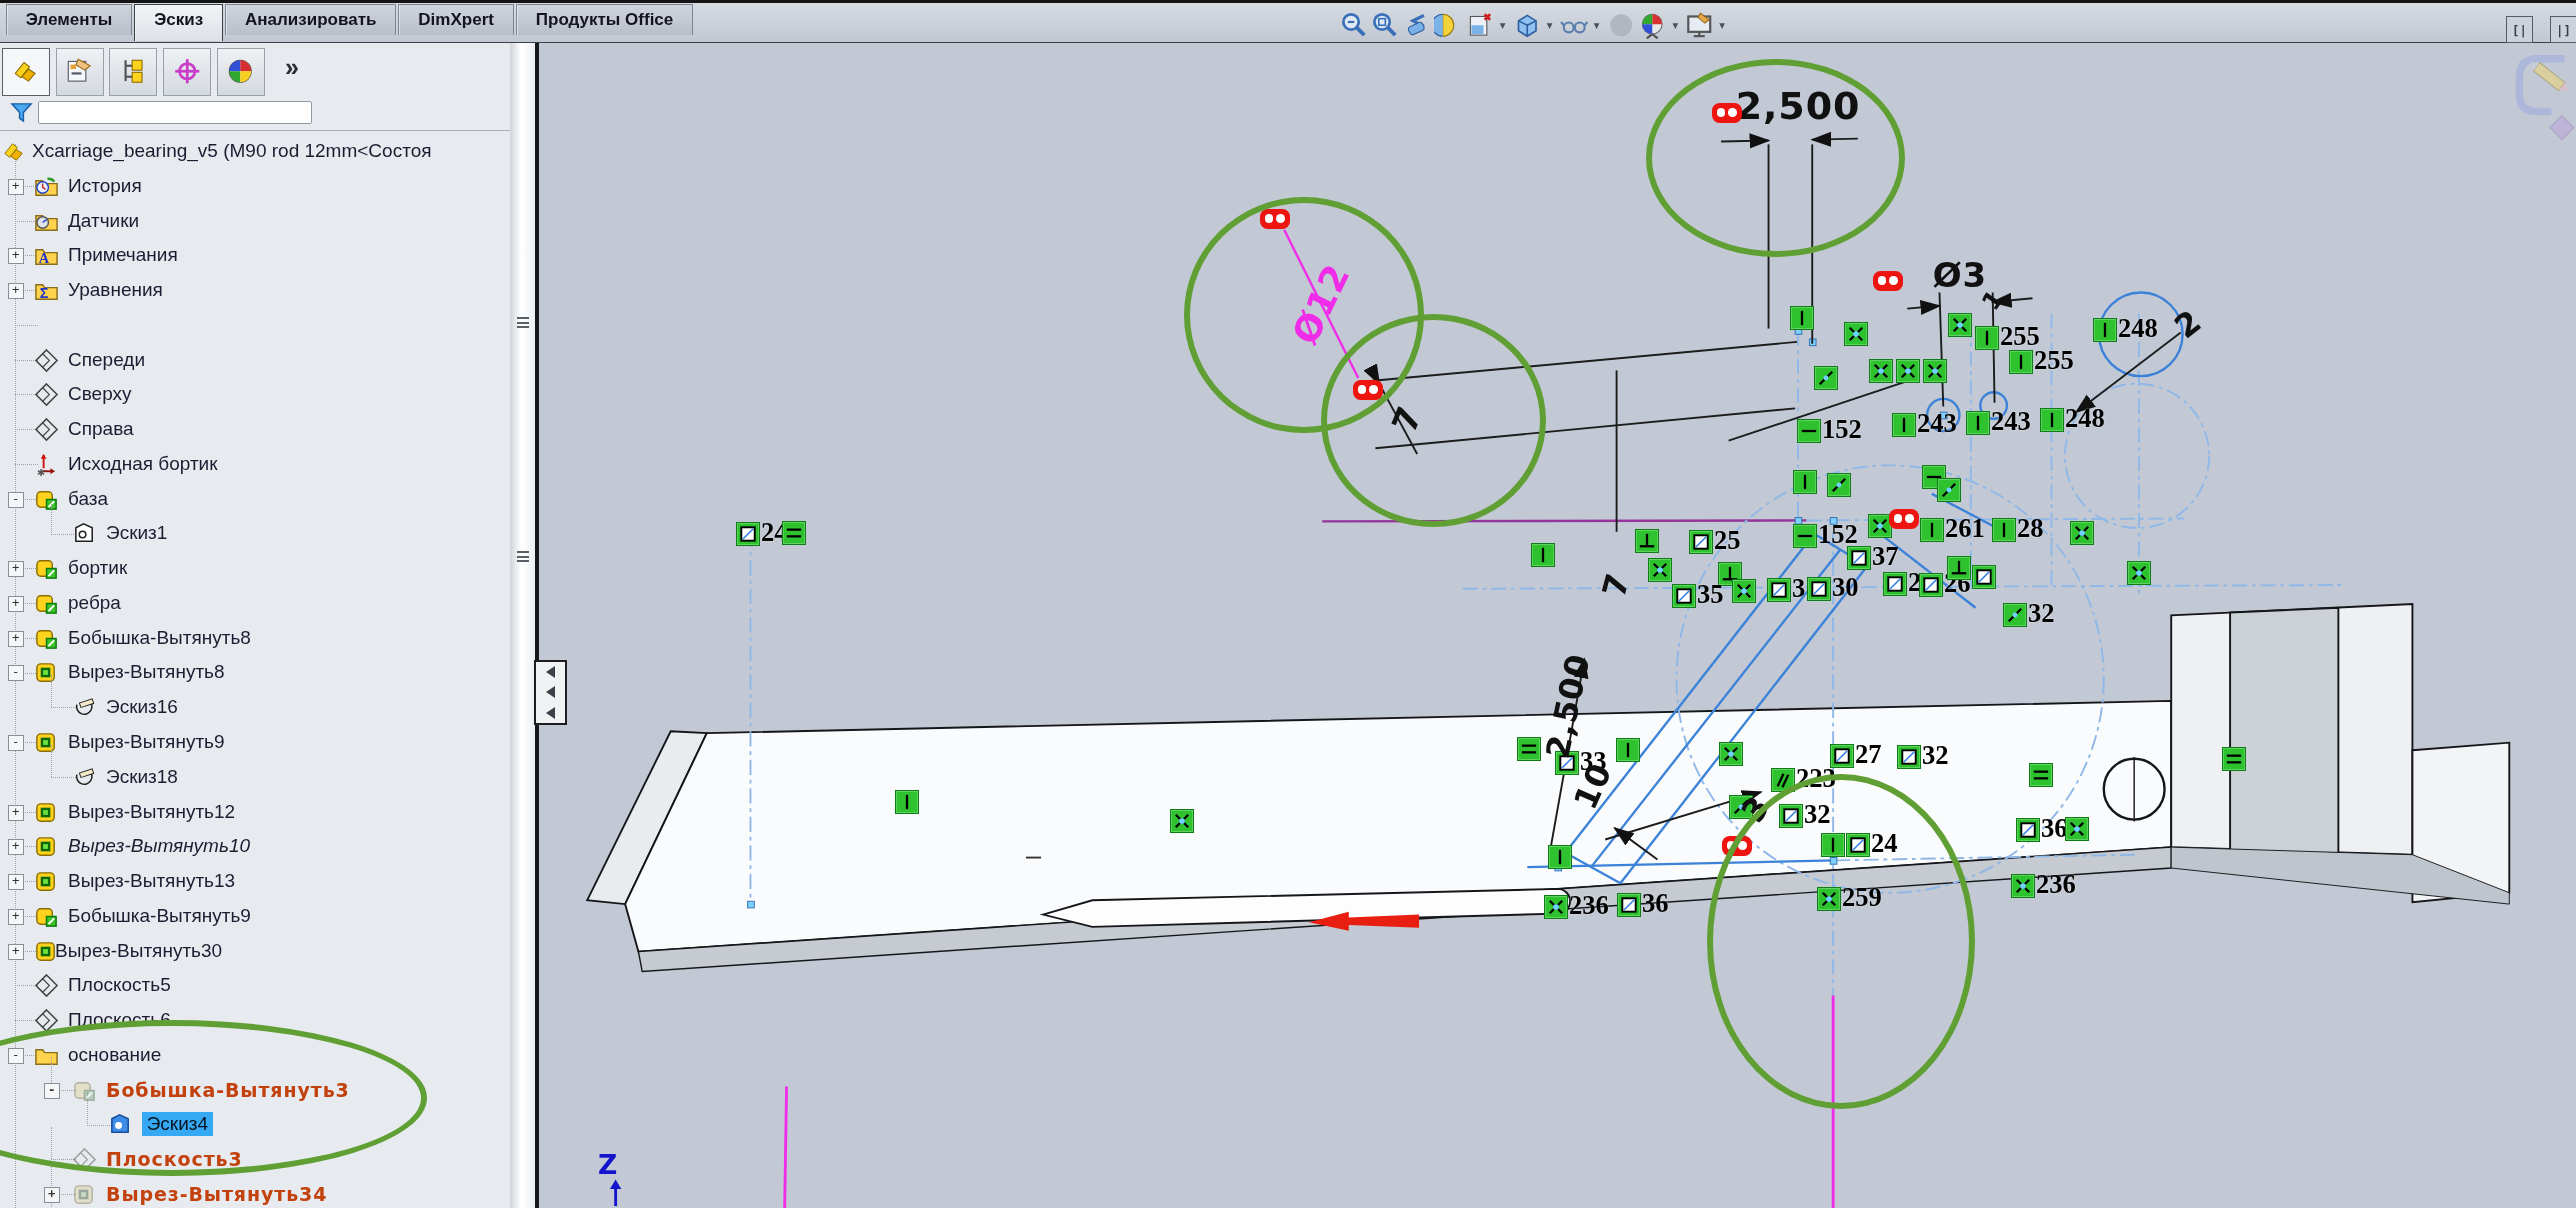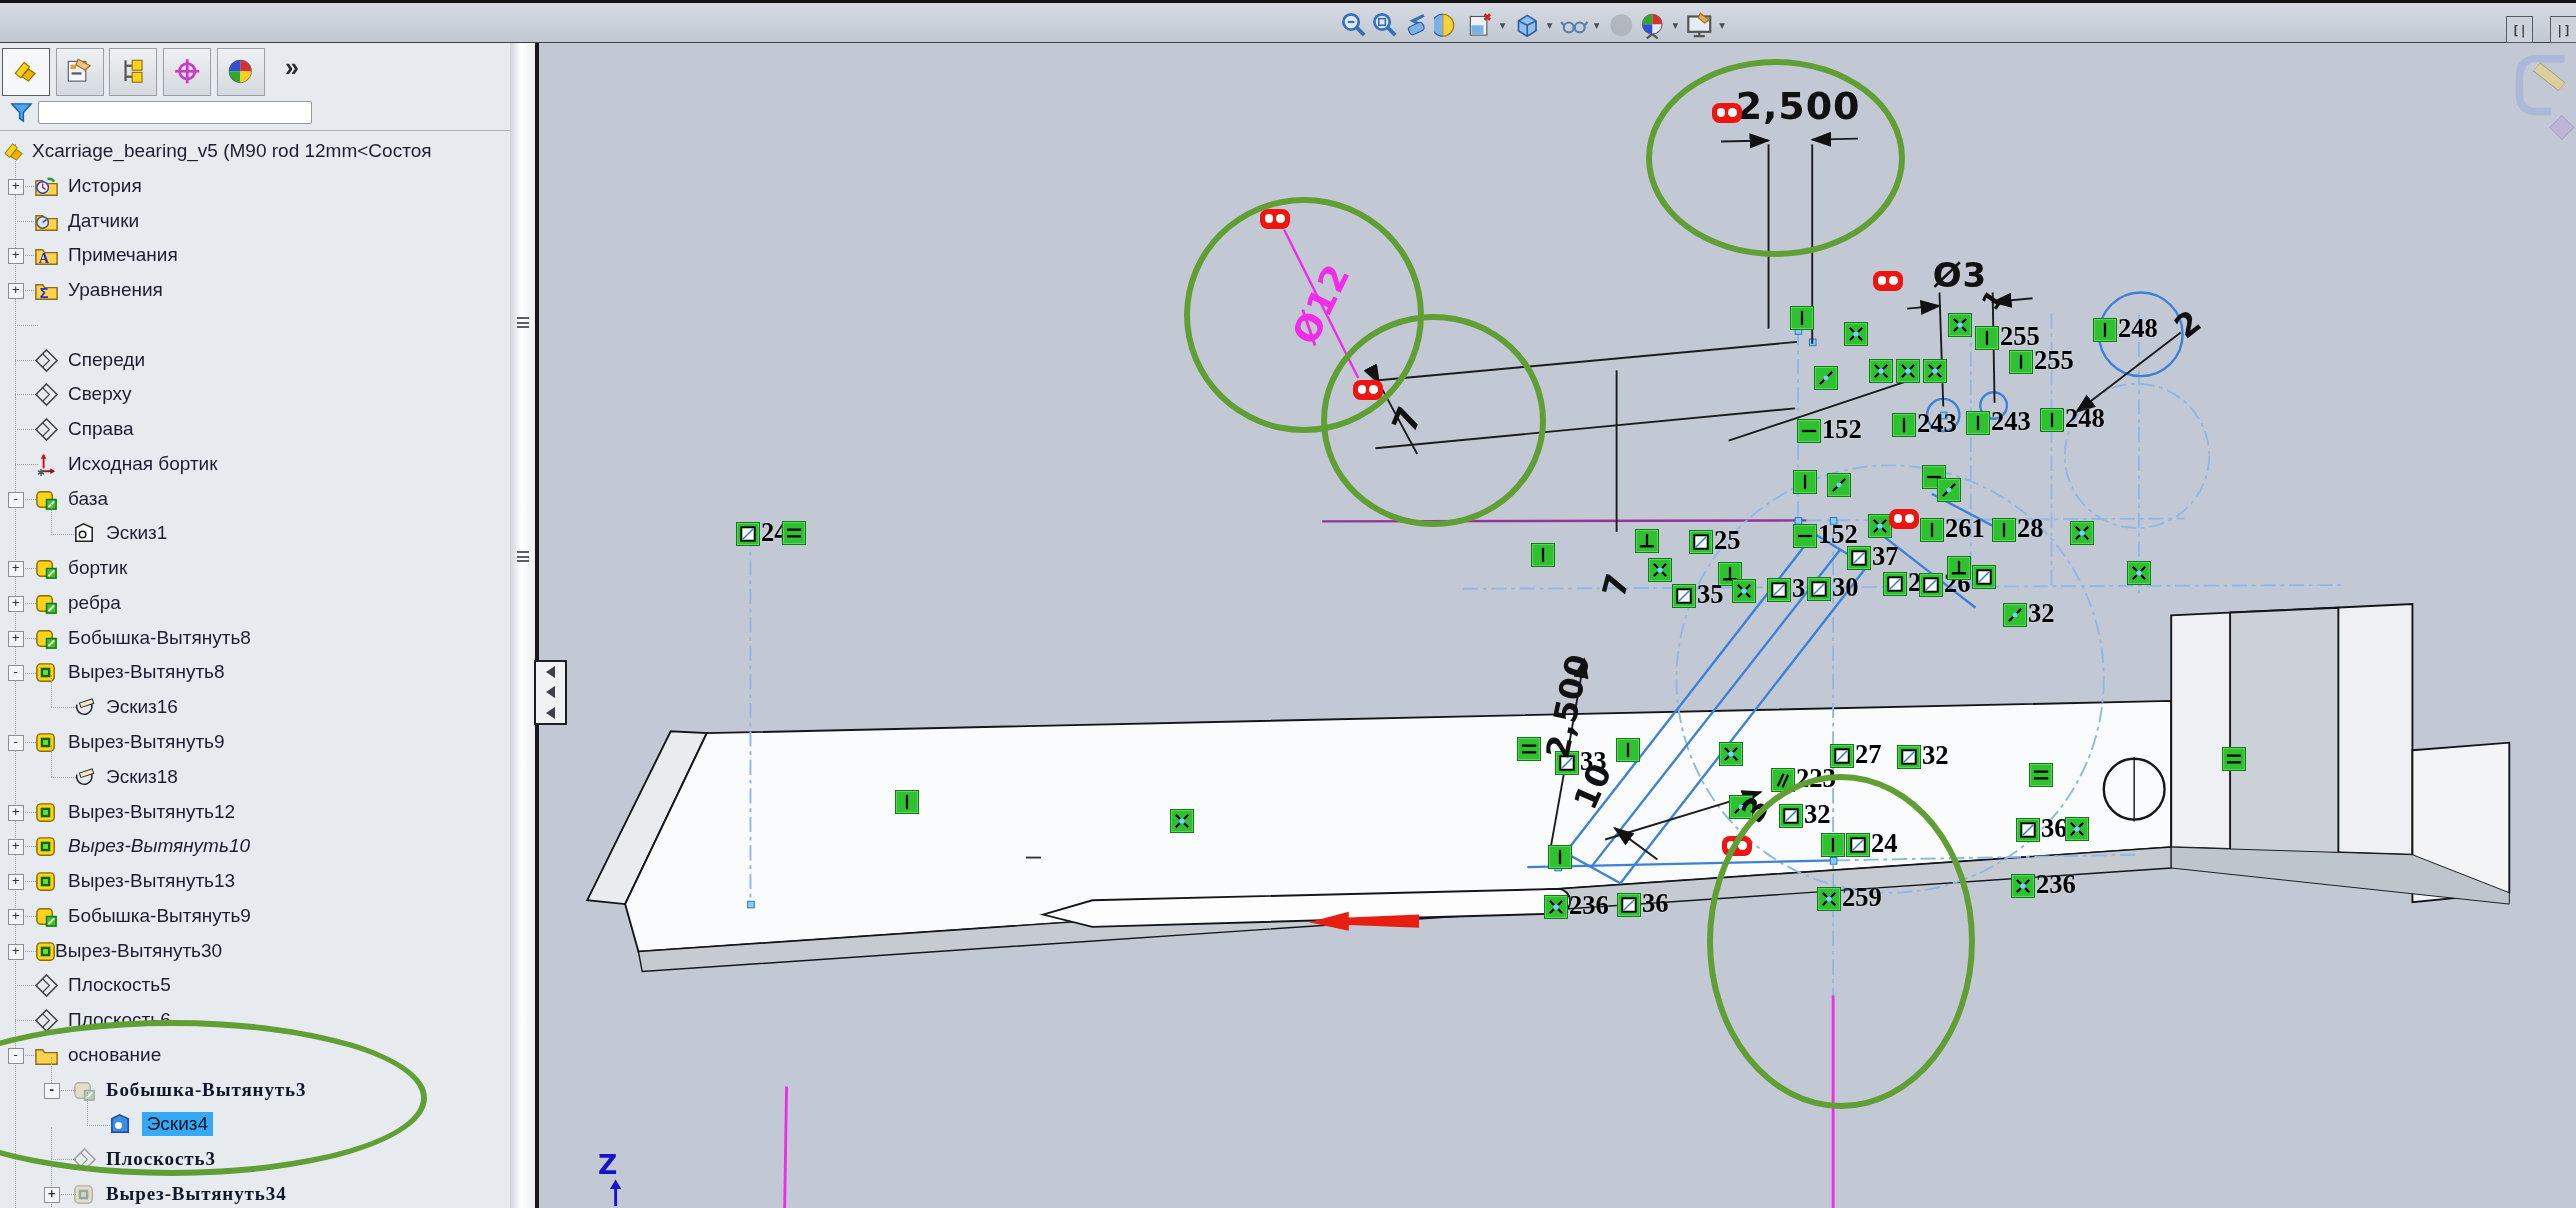--- a/index.html
+++ b/index.html
@@ -476,6 +476,13 @@
   </div>
 
 <div id="topbar">
+  <div id="tabbar">
+      <div class="tab">Элементы</div>
+      <div class="tab active">Эскиз</div>
+      <div class="tab">Анализировать</div>
+      <div class="tab">DimXpert</div>
+      <div class="tab">Продукты Office</div>
+    </div>
   <div id="viewtools">
       <div class="vt">
         <svg width="28.5" height="28.5" viewBox="0 0 26 26" fill="none">

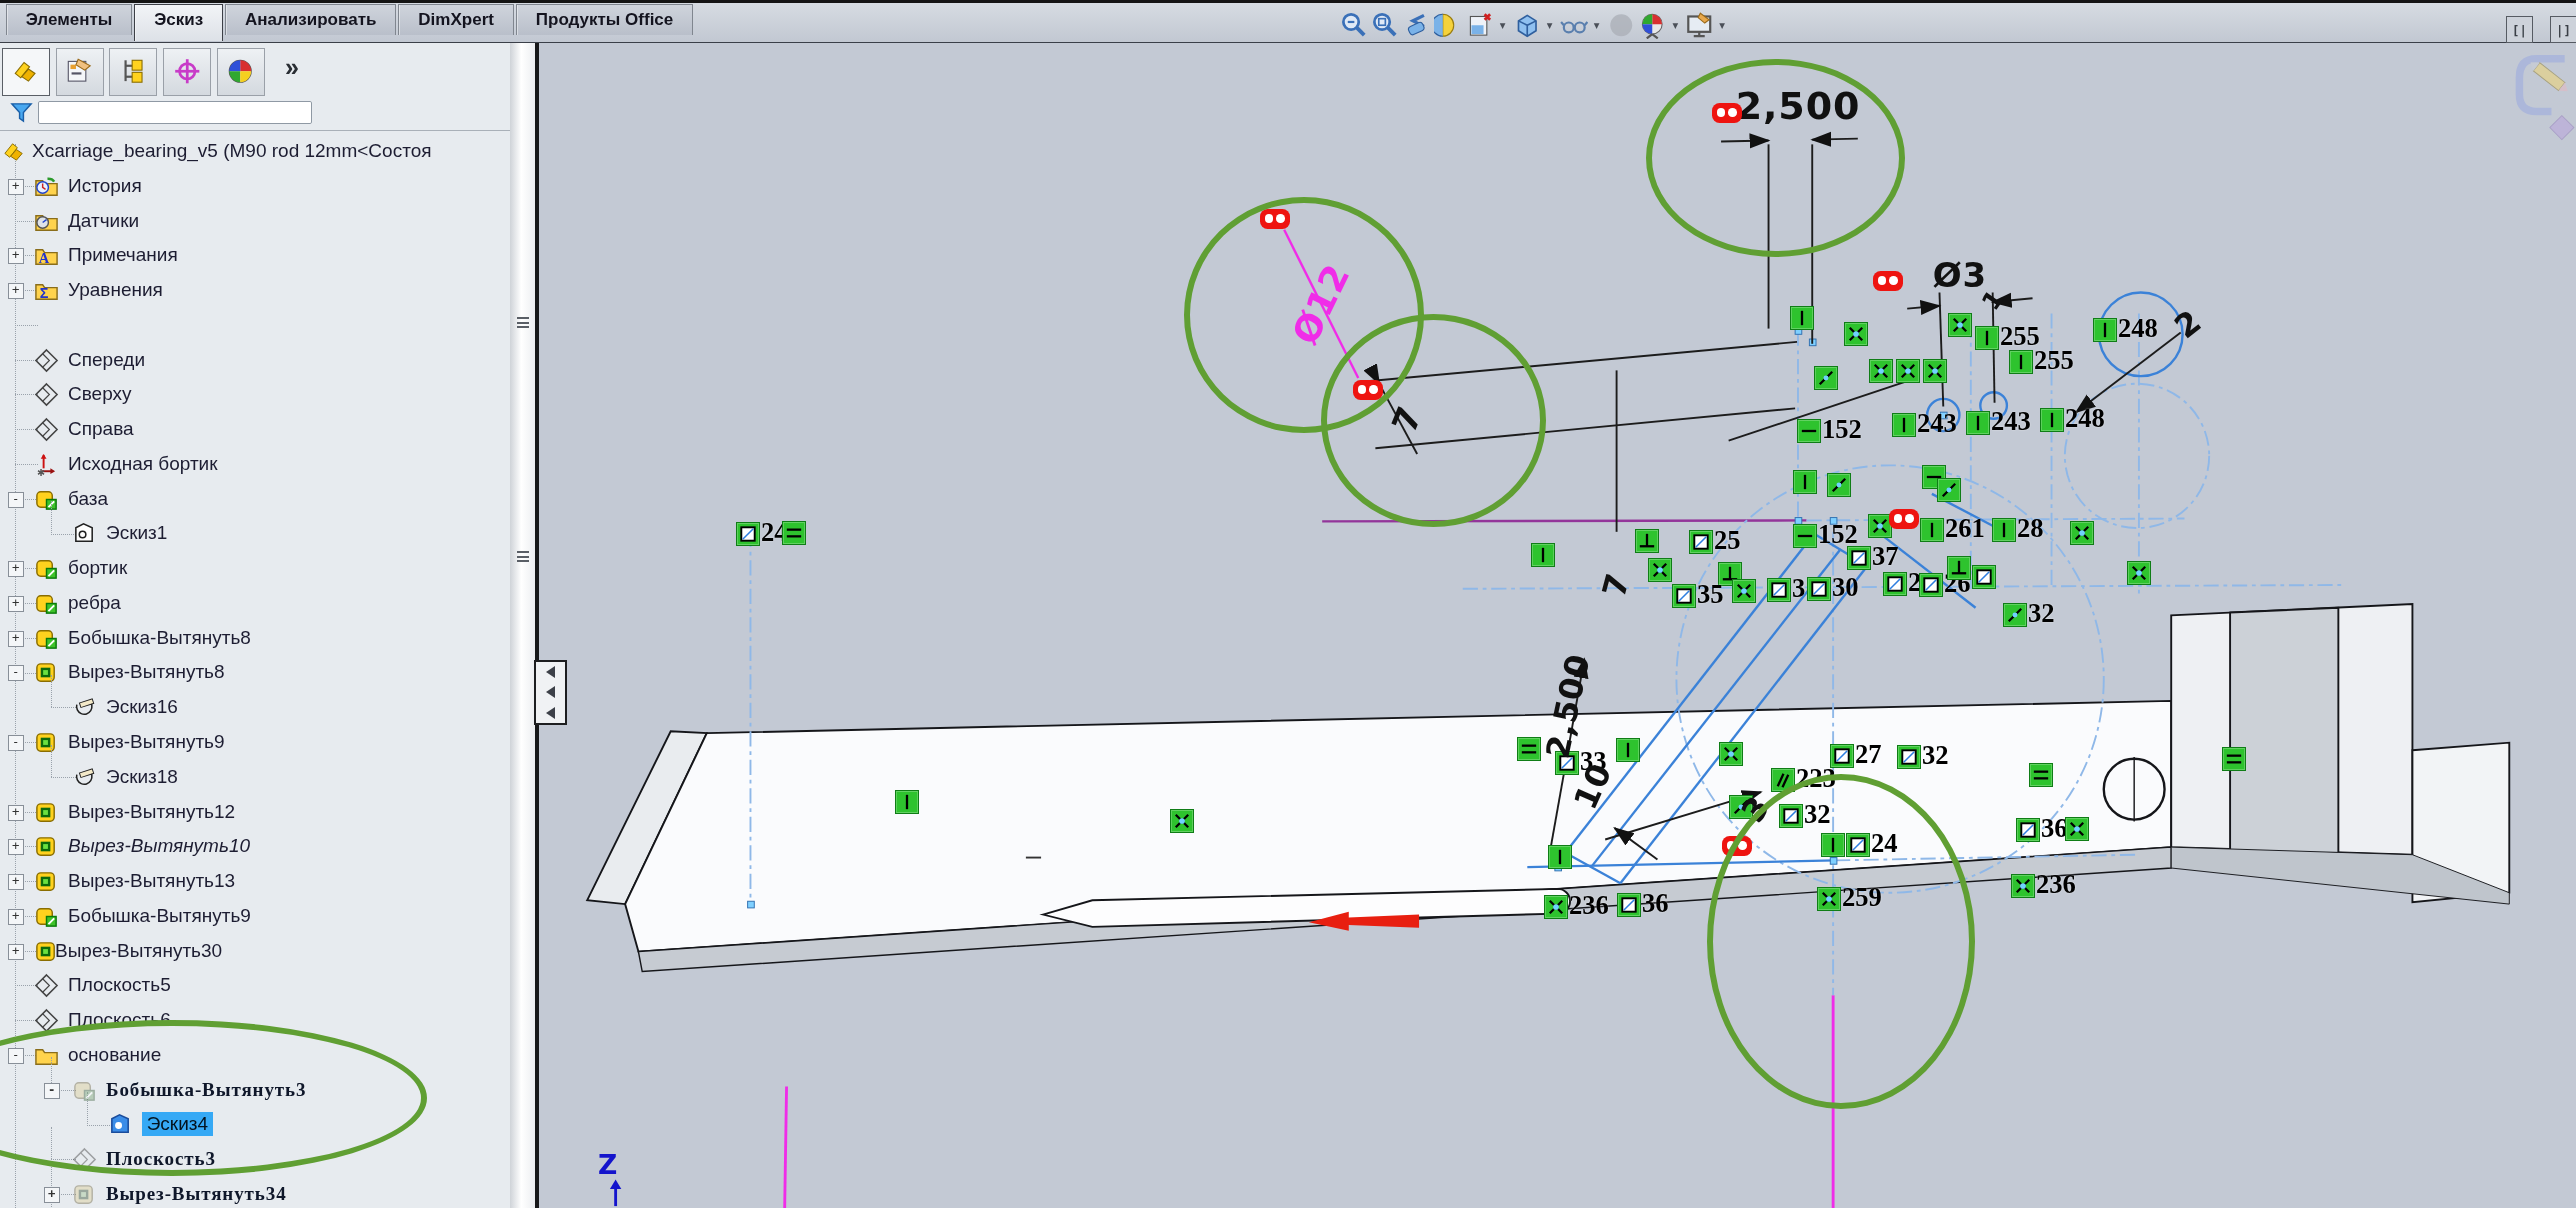--- a/index.html
+++ b/index.html
@@ -50,7 +50,7 @@
   #tree{position:absolute;left:0;top:91px;width:510px;bottom:0;overflow:hidden;}
   .trow{position:absolute;left:0;width:510px;height:34px;display:flex;align-items:center;}
   .trow .txt{font-size:19px;color:#1d1d32;white-space:nowrap;}
-  .trow.dim .txt{color:#0f172a;font-family:Liberation Serif, serif;}
+  .trow.dim .txt{color:#c2410c;}
   .trow.dim .ticon{opacity:.45;filter:grayscale(.7);}
   .trow .txt.sel{background:#36a9f5;color:#04131f;padding:0.9px 4.7px;}
   .expbox{position:absolute;width:14.2px;height:14.2px;border:0.9px solid #888f98;background:#f4f6f8;

